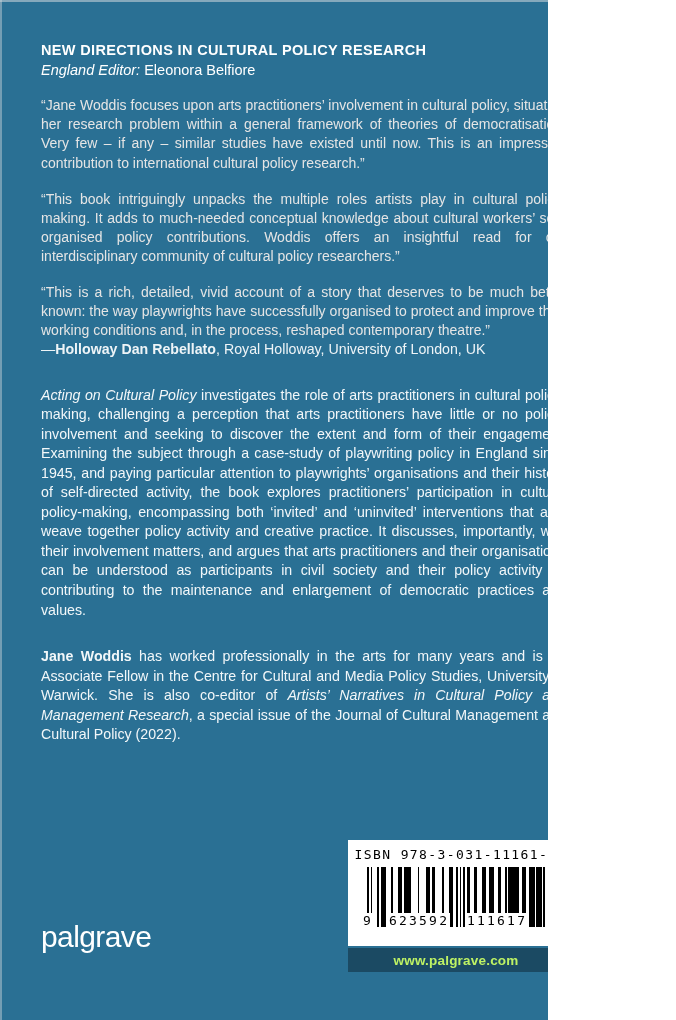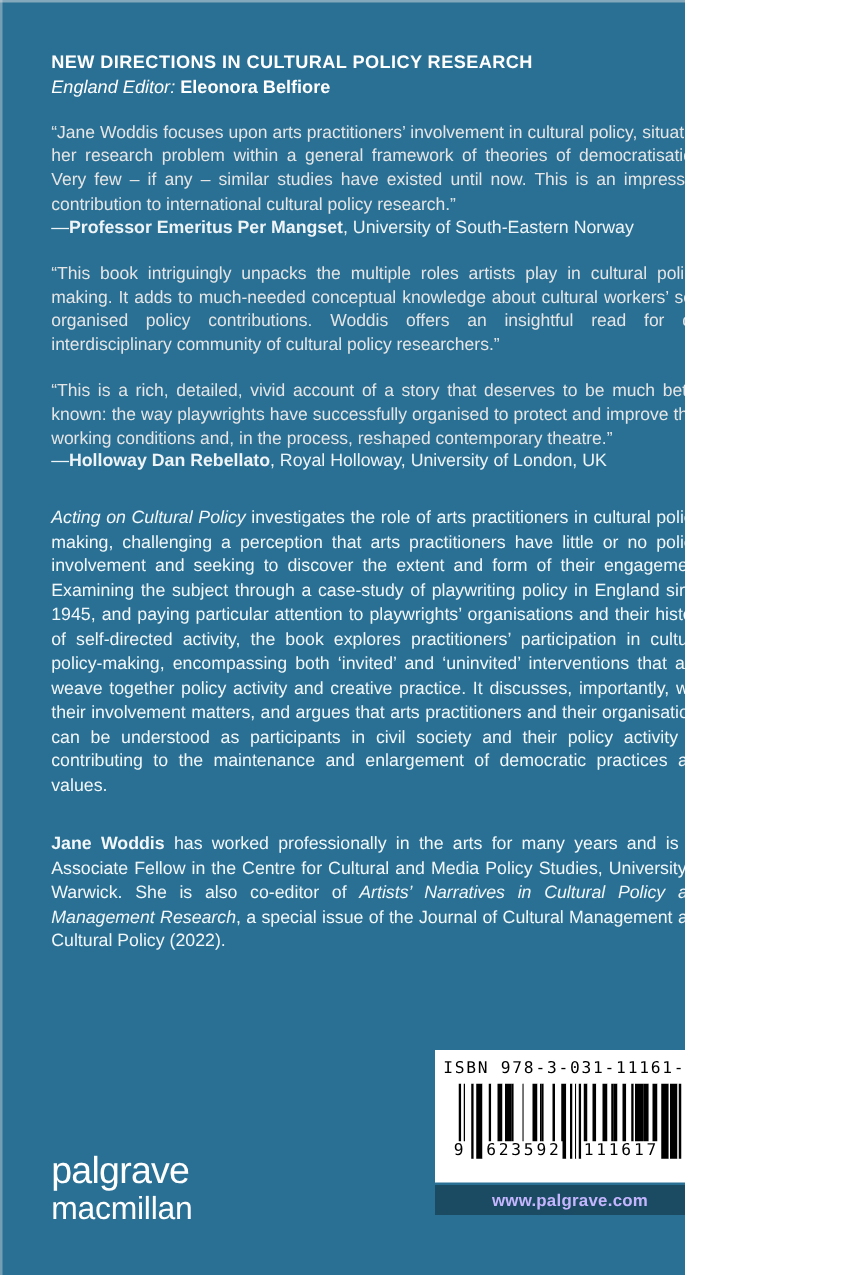--- a/index.html
+++ b/index.html
@@ -82,7 +82,7 @@
     font-weight: normal;
   }
   .series-editor .name {
-    font-weight: bold;
+    font-weight: normal;
   }
 
   .quote {

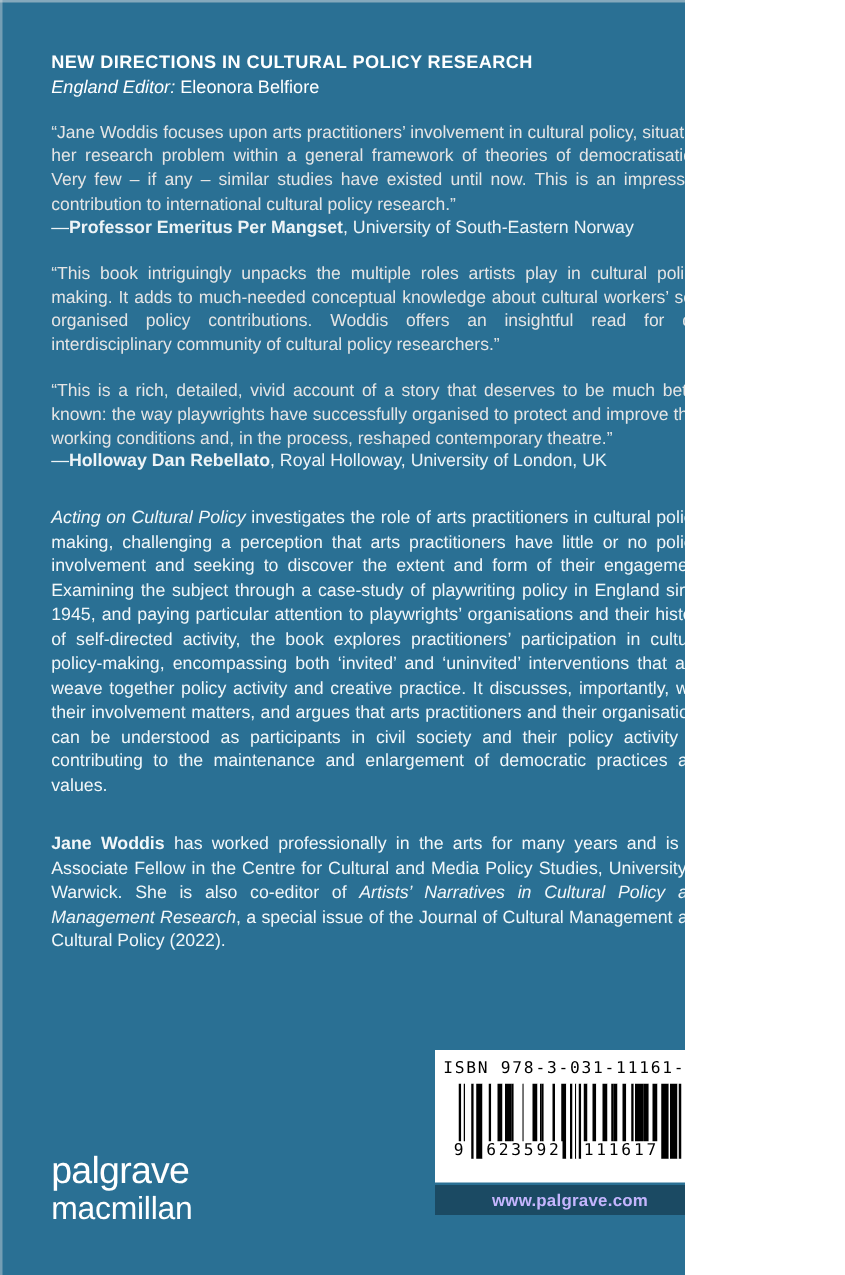--- a/index.html
+++ b/index.html
@@ -250,7 +250,6 @@
 
     <div class="quote-block">
       <p class="quote">“Jane Woddis focuses upon arts practitioners’ involvement in cultural policy, situating her research problem within a general framework of theories of democratisation. Very few – if any – similar studies have existed until now. This is an impressive contribution to international cultural policy research.”</p>
-      <p class="attrib"><span>—</span><span class="who">Professor Emeritus Per Mangset</span><span>, University of South-Eastern Norway</span></p>
     </div>
 
     <div class="quote-block">

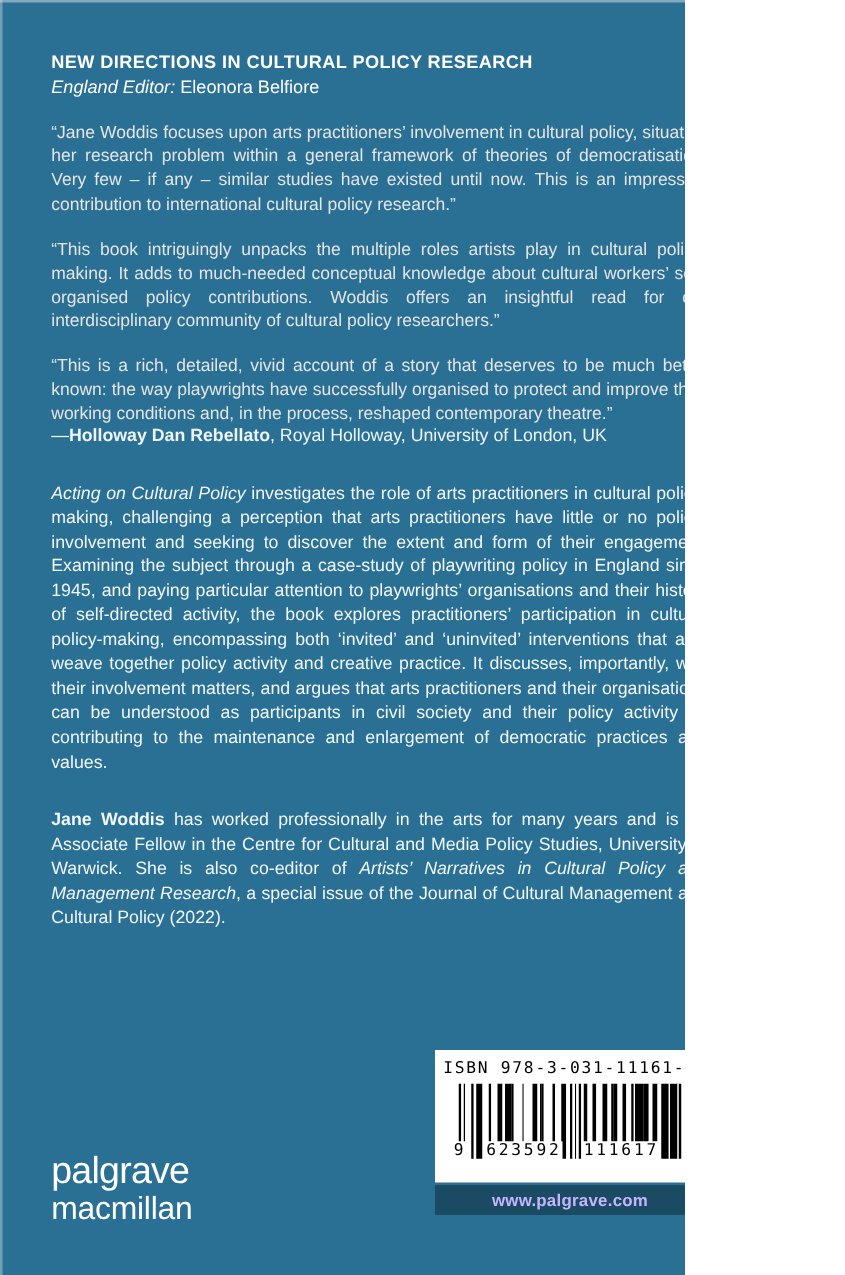--- a/index.html
+++ b/index.html
@@ -273,7 +273,6 @@
 
   <div class="logo">
     <span class="l1">palgrave</span>
-    <span class="l2">macmillan</span>
   </div>
 
   <div class="barcode-panel">

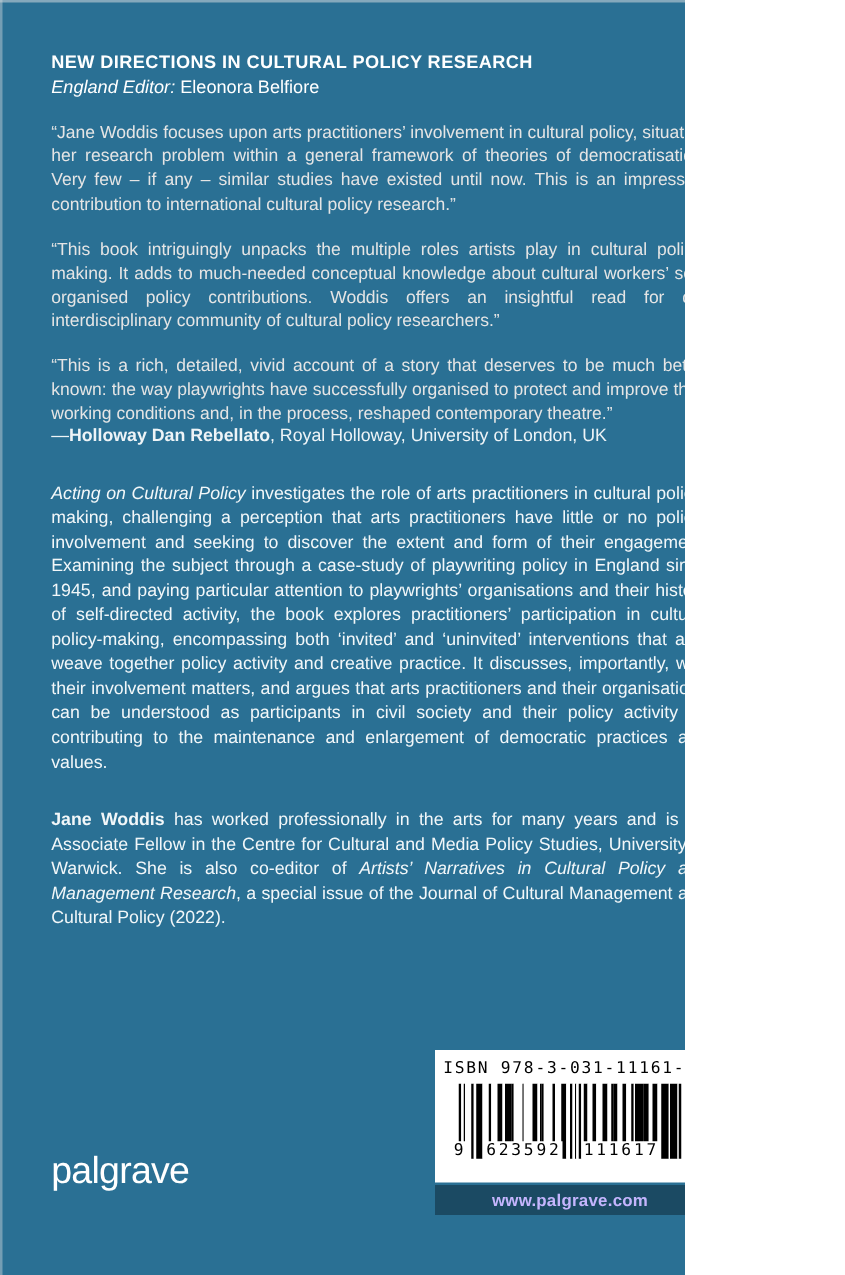--- a/index.html
+++ b/index.html
@@ -199,7 +199,7 @@
     width: 216px;
     height: 24px;
     background: #1b4a63;
-    color: #c4b5fd;
+    color: #bef264;
     font-size: 13.5px;
     font-weight: bold;
     display: flex;

